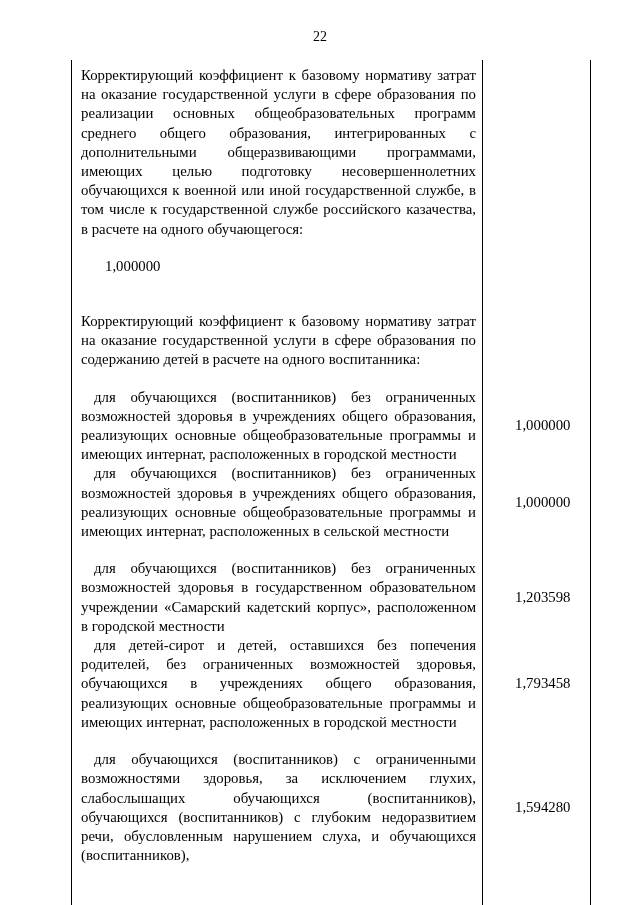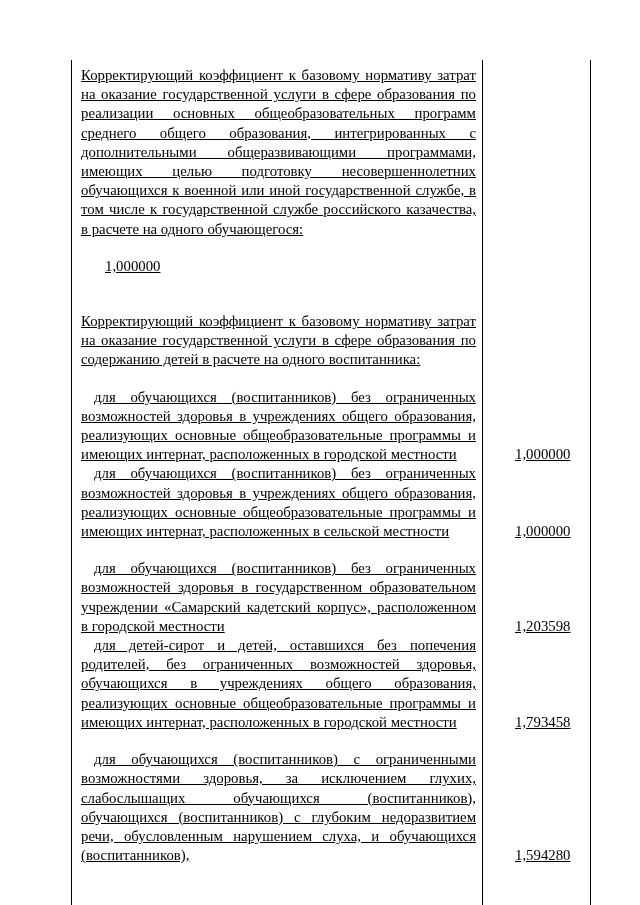--- a/index.html
+++ b/index.html
@@ -99,6 +99,7 @@
 <body>
 
 <div class="page">
+  <div class="page-number">22</div>
 
   <div class="doc-table">
     <div class="col-divider"></div>

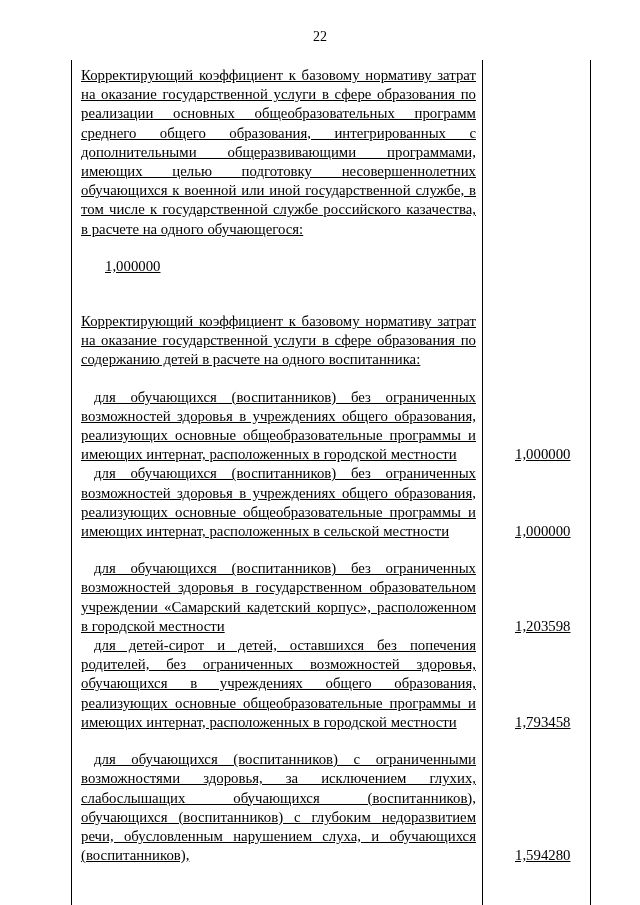--- a/index.html
+++ b/index.html
@@ -71,8 +71,7 @@
   }
   .row {
     display: flex;
-    align-items: flex-end;
-    text-decoration: underline;
+    align-items: center;
   }
   .row.blank { height: 18px; }
   .cell-text {

